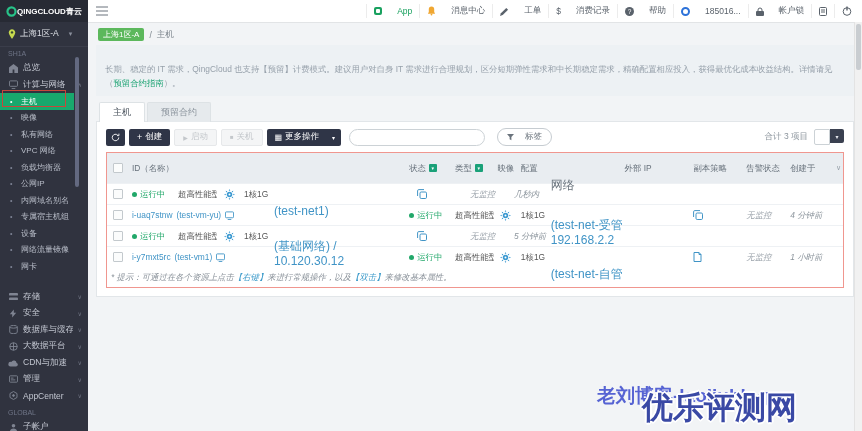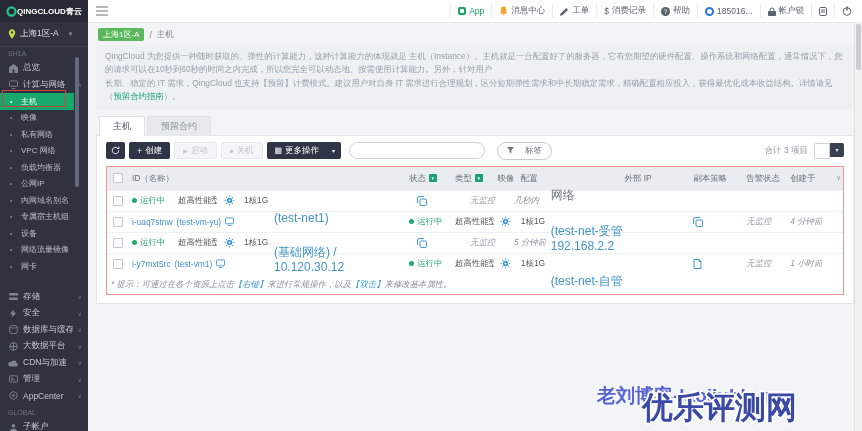--- a/index.html
+++ b/index.html
@@ -27,7 +27,7 @@
   .main{margin-left:88px;position:relative;height:431px;}
   .topbar{height:22px;background:#fff;border-bottom:1px solid #e2e4e6;display:flex;align-items:center;padding-left:8px;}
   .tb-spacer{flex:1;}
-  .tb-item{display:flex;align-items:center;gap:3px;padding:0 7px;height:14px;font-size:8.5px;color:#5a626b;border-left:1px solid #ececec;cursor:pointer;white-space:nowrap;}
+  .tb-item{display:flex;align-items:center;gap:15px;padding:0 7px;height:14px;font-size:8.5px;color:#5a626b;border-left:1px solid #ececec;cursor:pointer;white-space:nowrap;}
   .tb-item.green{color:#19a15f;}
   .qmark{width:9px;height:9px;border-radius:50%;background:#5a626b;color:#fff;font-size:6.5px;display:flex;align-items:center;justify-content:center;}
   .clockring{width:9px;height:9px;border-radius:50%;border:2.5px solid #2d72d9;background:#fff;box-sizing:border-box;}

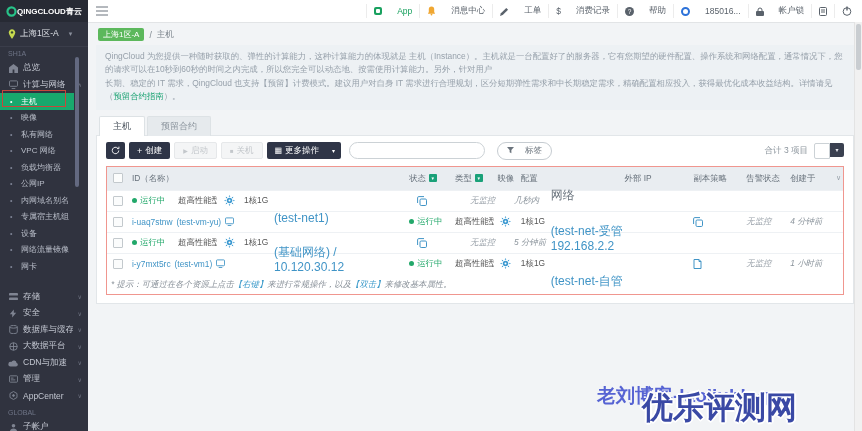--- a/index.html
+++ b/index.html
@@ -339,7 +339,7 @@
     </div>
 
     <div class="banner">
-      <span>QingCloud 为您提供一种随时获取的、弹性的计算能力，这种计算能力的体现就是 主机（Instance）。主机就是一台配置好了的服务器，它有您期望的硬件配置、操作系统和网络配置，通常情况下，您的请求可以在10秒到60秒的时间之内完成，所以您完全可以动态地、按需使用计算能力。另外，针对用户</span><br>
+      <br>
       <span>长期、稳定的 IT 需求，QingCloud 也支持【预留】计费模式。建议用户对自身 IT 需求进行合理规划，区分短期弹性需求和中长期稳定需求，精确配置相应投入，获得最优化成本收益结构。详情请见（</span><a href="#">预留合约指南</a><span>）。</span>
     </div>
 

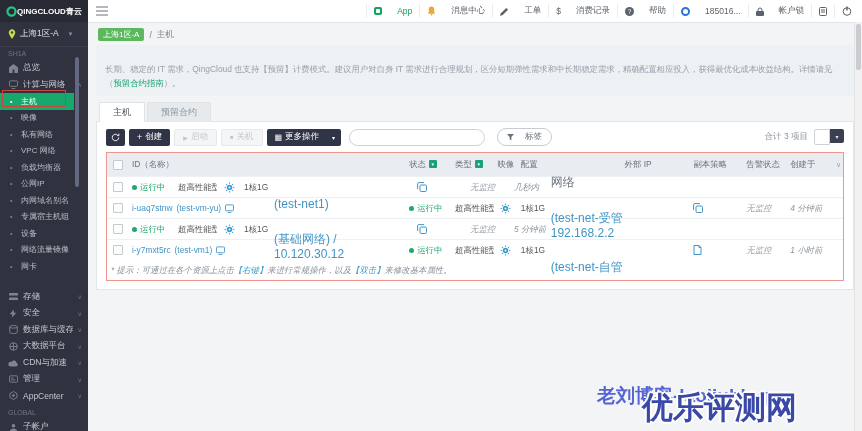--- a/index.html
+++ b/index.html
@@ -56,7 +56,7 @@
   
   .annotated{border:1px solid #f0968f;}
   .trow{display:flex;align-items:center;}
-  .thead{background:#e9edf1;height:23px;font-size:8.4px;color:#68727c;}
+  .thead{background:#e9edf1;height:30px;font-size:8.4px;color:#68727c;}
   .cell{padding:0 3px;box-sizing:border-box;overflow:hidden;white-space:nowrap;}
   .c-cb{width:22px;display:flex;justify-content:center;}
   .c-id{width:278px;}

